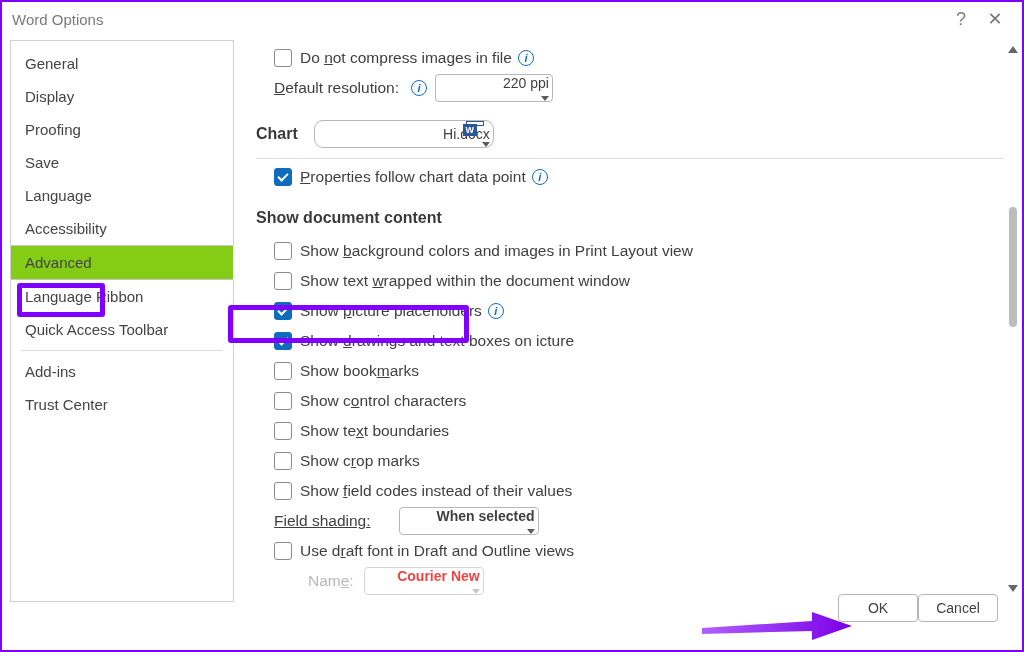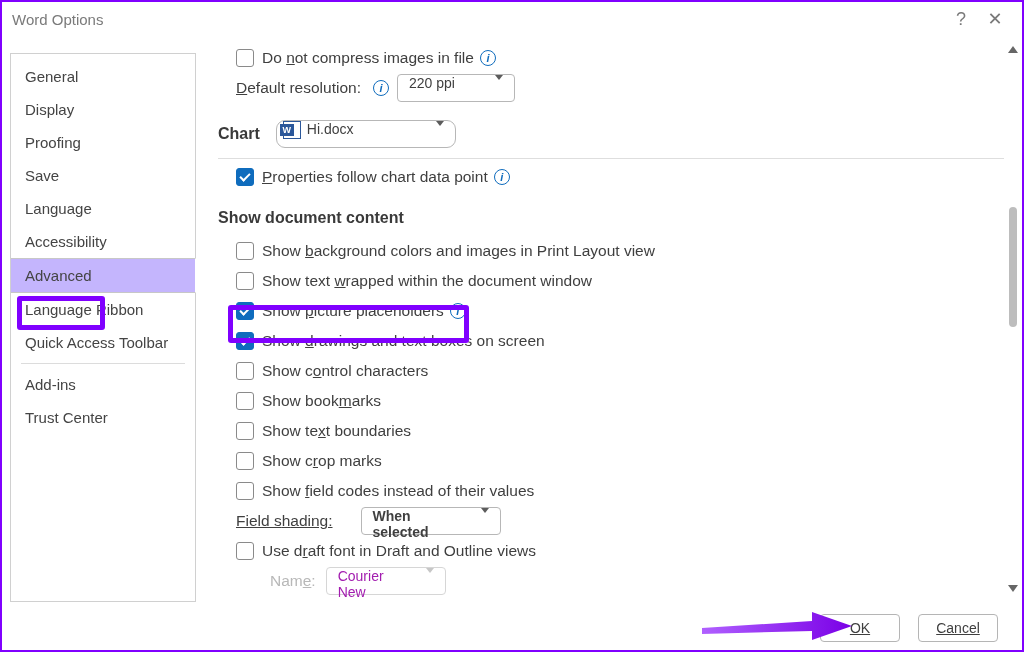--- a/index.html
+++ b/index.html
@@ -39,8 +39,8 @@
 
   
   .sidebar {
-    width: 186px;
-    margin: 17px 0 4px 8px;
+    width: 224px;
+    margin: 4px 0 4px 8px;
     border: 1px solid #d0d0d0;
     position: relative;
     padding: 6px 0 0 0;

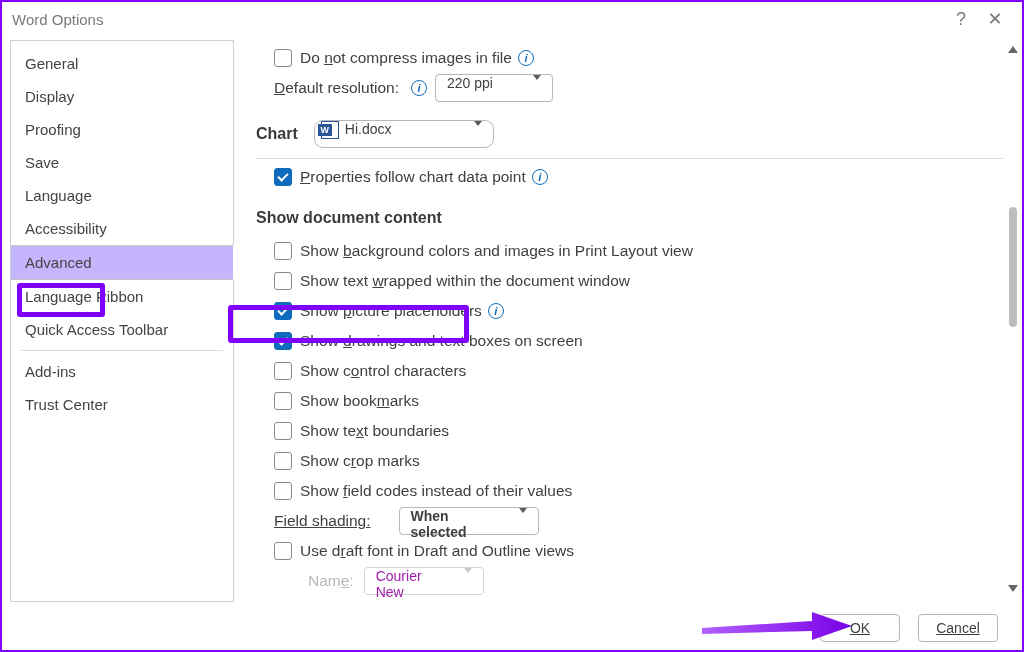--- a/index.html
+++ b/index.html
@@ -151,10 +151,11 @@
   .dropdown {
     border: 1px solid #b7b7b7;
     border-radius: 4px;
-    display: inline-flex; align-items: flex-start;
-    height: 28px; padding: 0 11px;
+    display: inline-flex; align-items: flex-end;
+    height: 28px; padding: 0 3px;
     background: #fff;
     cursor: pointer;
+    flex-direction: column;
   }
   .dropdown.disabled { border-color: #d6d6d6; color: #a21caf; cursor: default; }
   .dropdown .dval { flex: 1; }

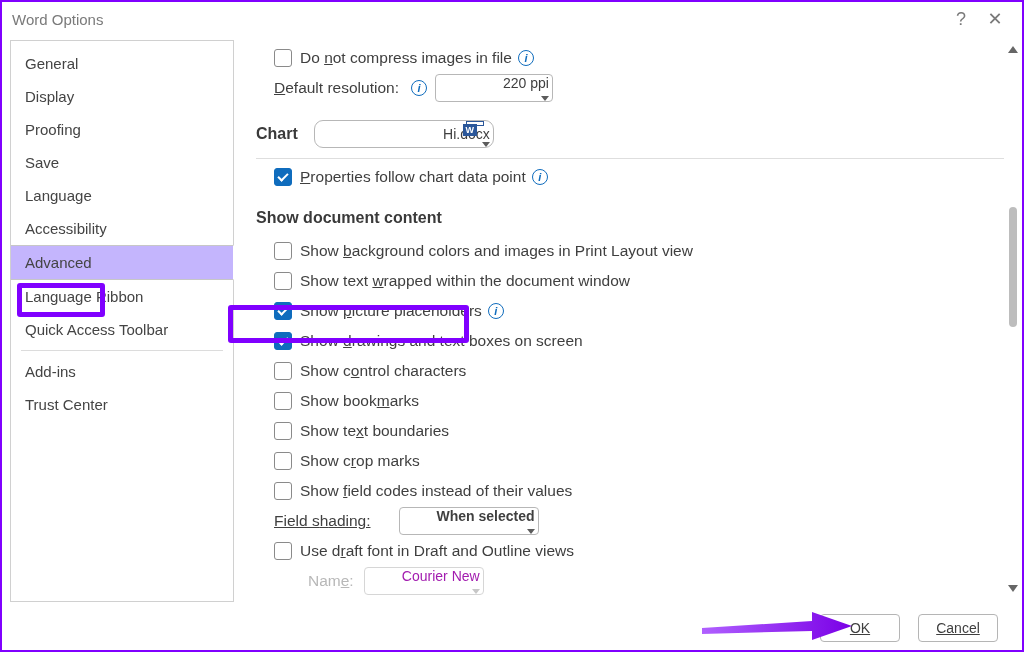--- a/index.html
+++ b/index.html
@@ -57,7 +57,7 @@
     border-bottom: 1px solid #c7c7c7;
     border-right: 1px solid #fff;
     margin-right: -1px;
-    background: #c4b5fd;
+    background: #84cc16;
     font-size: 15px;
   }
   .side-sep {

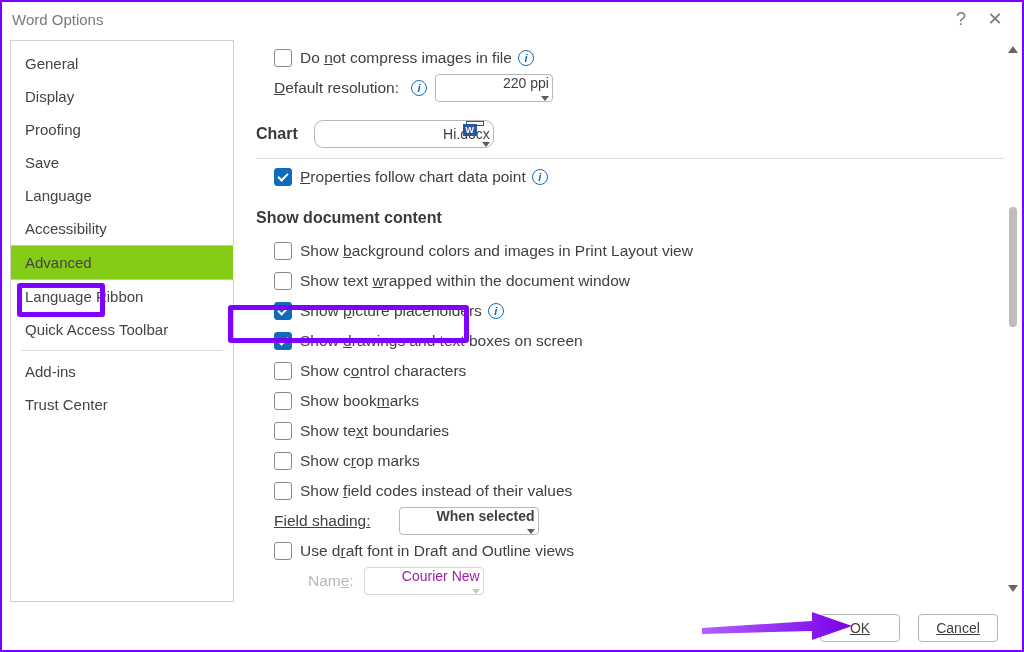--- a/index.html
+++ b/index.html
@@ -320,7 +320,7 @@
             <span class="checkbox checked">
               <span class="tick"></span>
             </span>
-            <span class="label"><span>Show </span><span class="u">d</span><span>rawings and text boxes on screen</span></span>
+            <span class="label"><span>Show </span><span class="u">d</span><span>rawings and text boxes on icture</span></span>
           </div>
           <div class="row indent">
             <span class="checkbox"></span>

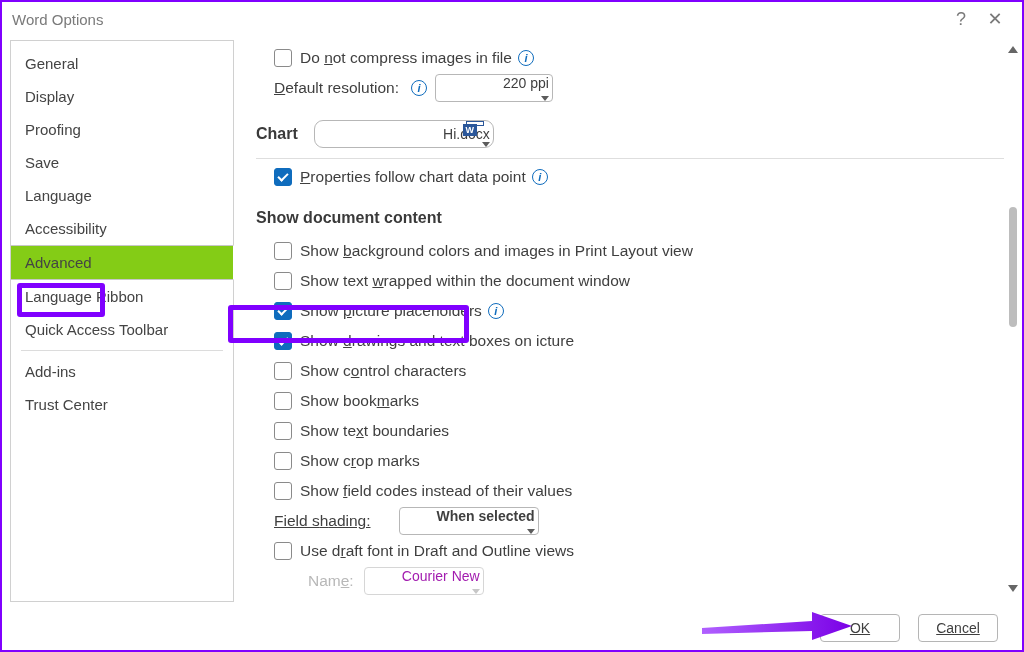--- a/index.html
+++ b/index.html
@@ -324,11 +324,11 @@
           </div>
           <div class="row indent">
             <span class="checkbox"></span>
+            <span class="label"><span>Show book</span><span class="u">m</span><span>arks</span></span>
+          </div>
+          <div class="row indent">
+            <span class="checkbox"></span>
             <span class="label"><span>Show c</span><span class="u">o</span><span>ntrol characters</span></span>
-          </div>
-          <div class="row indent">
-            <span class="checkbox"></span>
-            <span class="label"><span>Show book</span><span class="u">m</span><span>arks</span></span>
           </div>
           <div class="row indent">
             <span class="checkbox"></span>

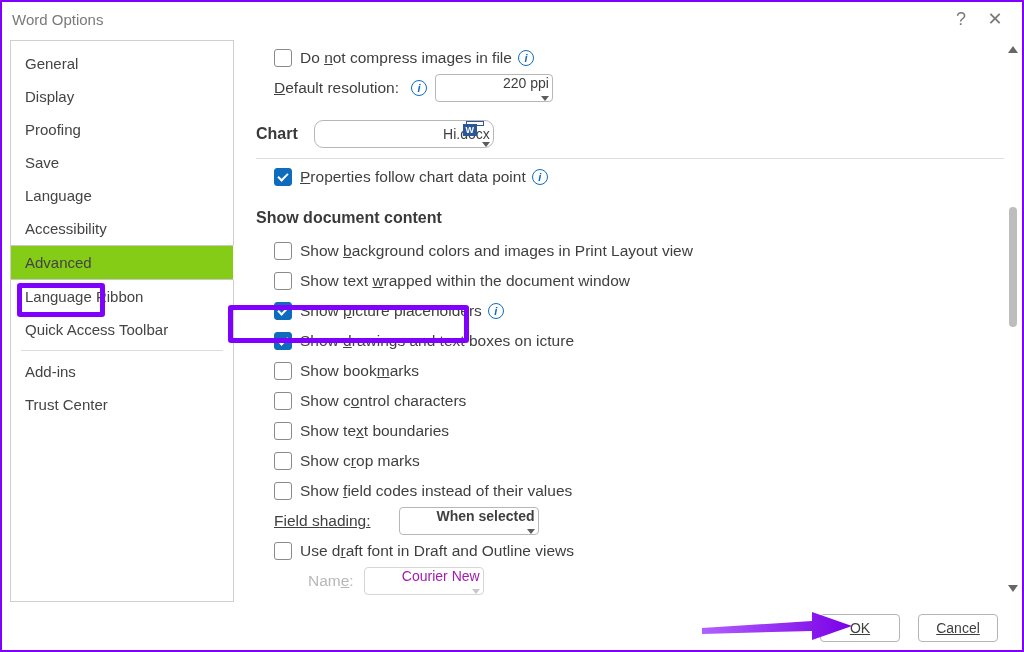--- a/index.html
+++ b/index.html
@@ -157,7 +157,7 @@
     cursor: pointer;
     flex-direction: column;
   }
-  .dropdown.disabled { border-color: #d6d6d6; color: #a21caf; cursor: default; }
+  .dropdown.disabled { border-color: #d6d6d6; color: #ef4444; cursor: default; font-weight: bold; }
   .dropdown .dval { flex: 1; }
   .dropdown .caret {
     width: 0; height: 0; margin-left: 12px;

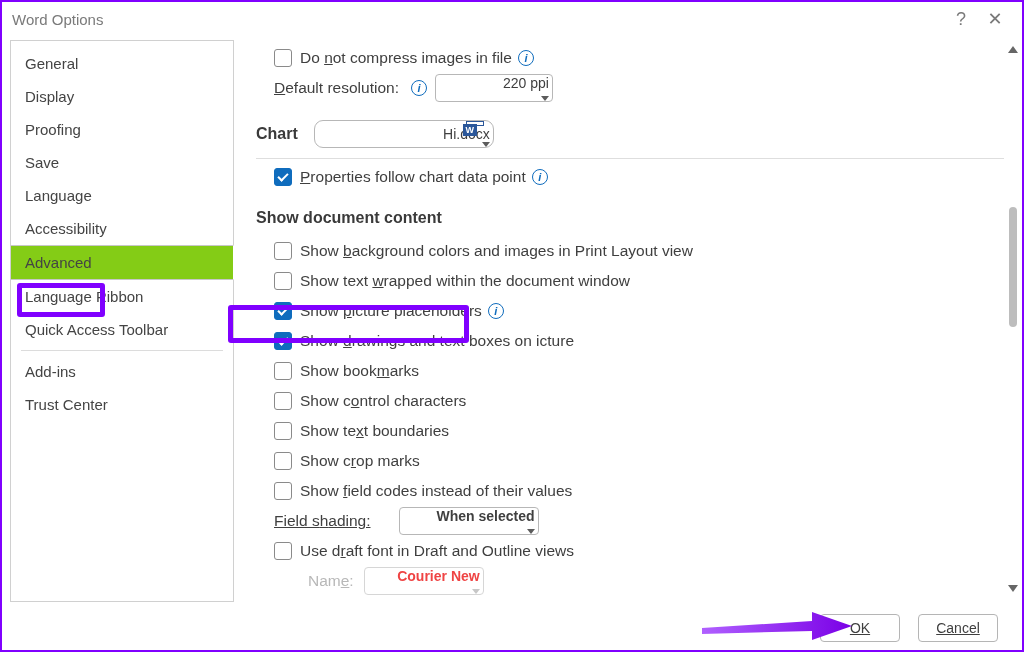--- a/index.html
+++ b/index.html
@@ -205,8 +205,8 @@
   
   .footer {
     position: absolute;
-    right: 24px; bottom: 8px;
-    display: flex; gap: 18px; text-decoration: underline;
+    right: 24px; bottom: 28px;
+    display: flex; 
   }
   .btn {
     width: 80px; height: 28px;

